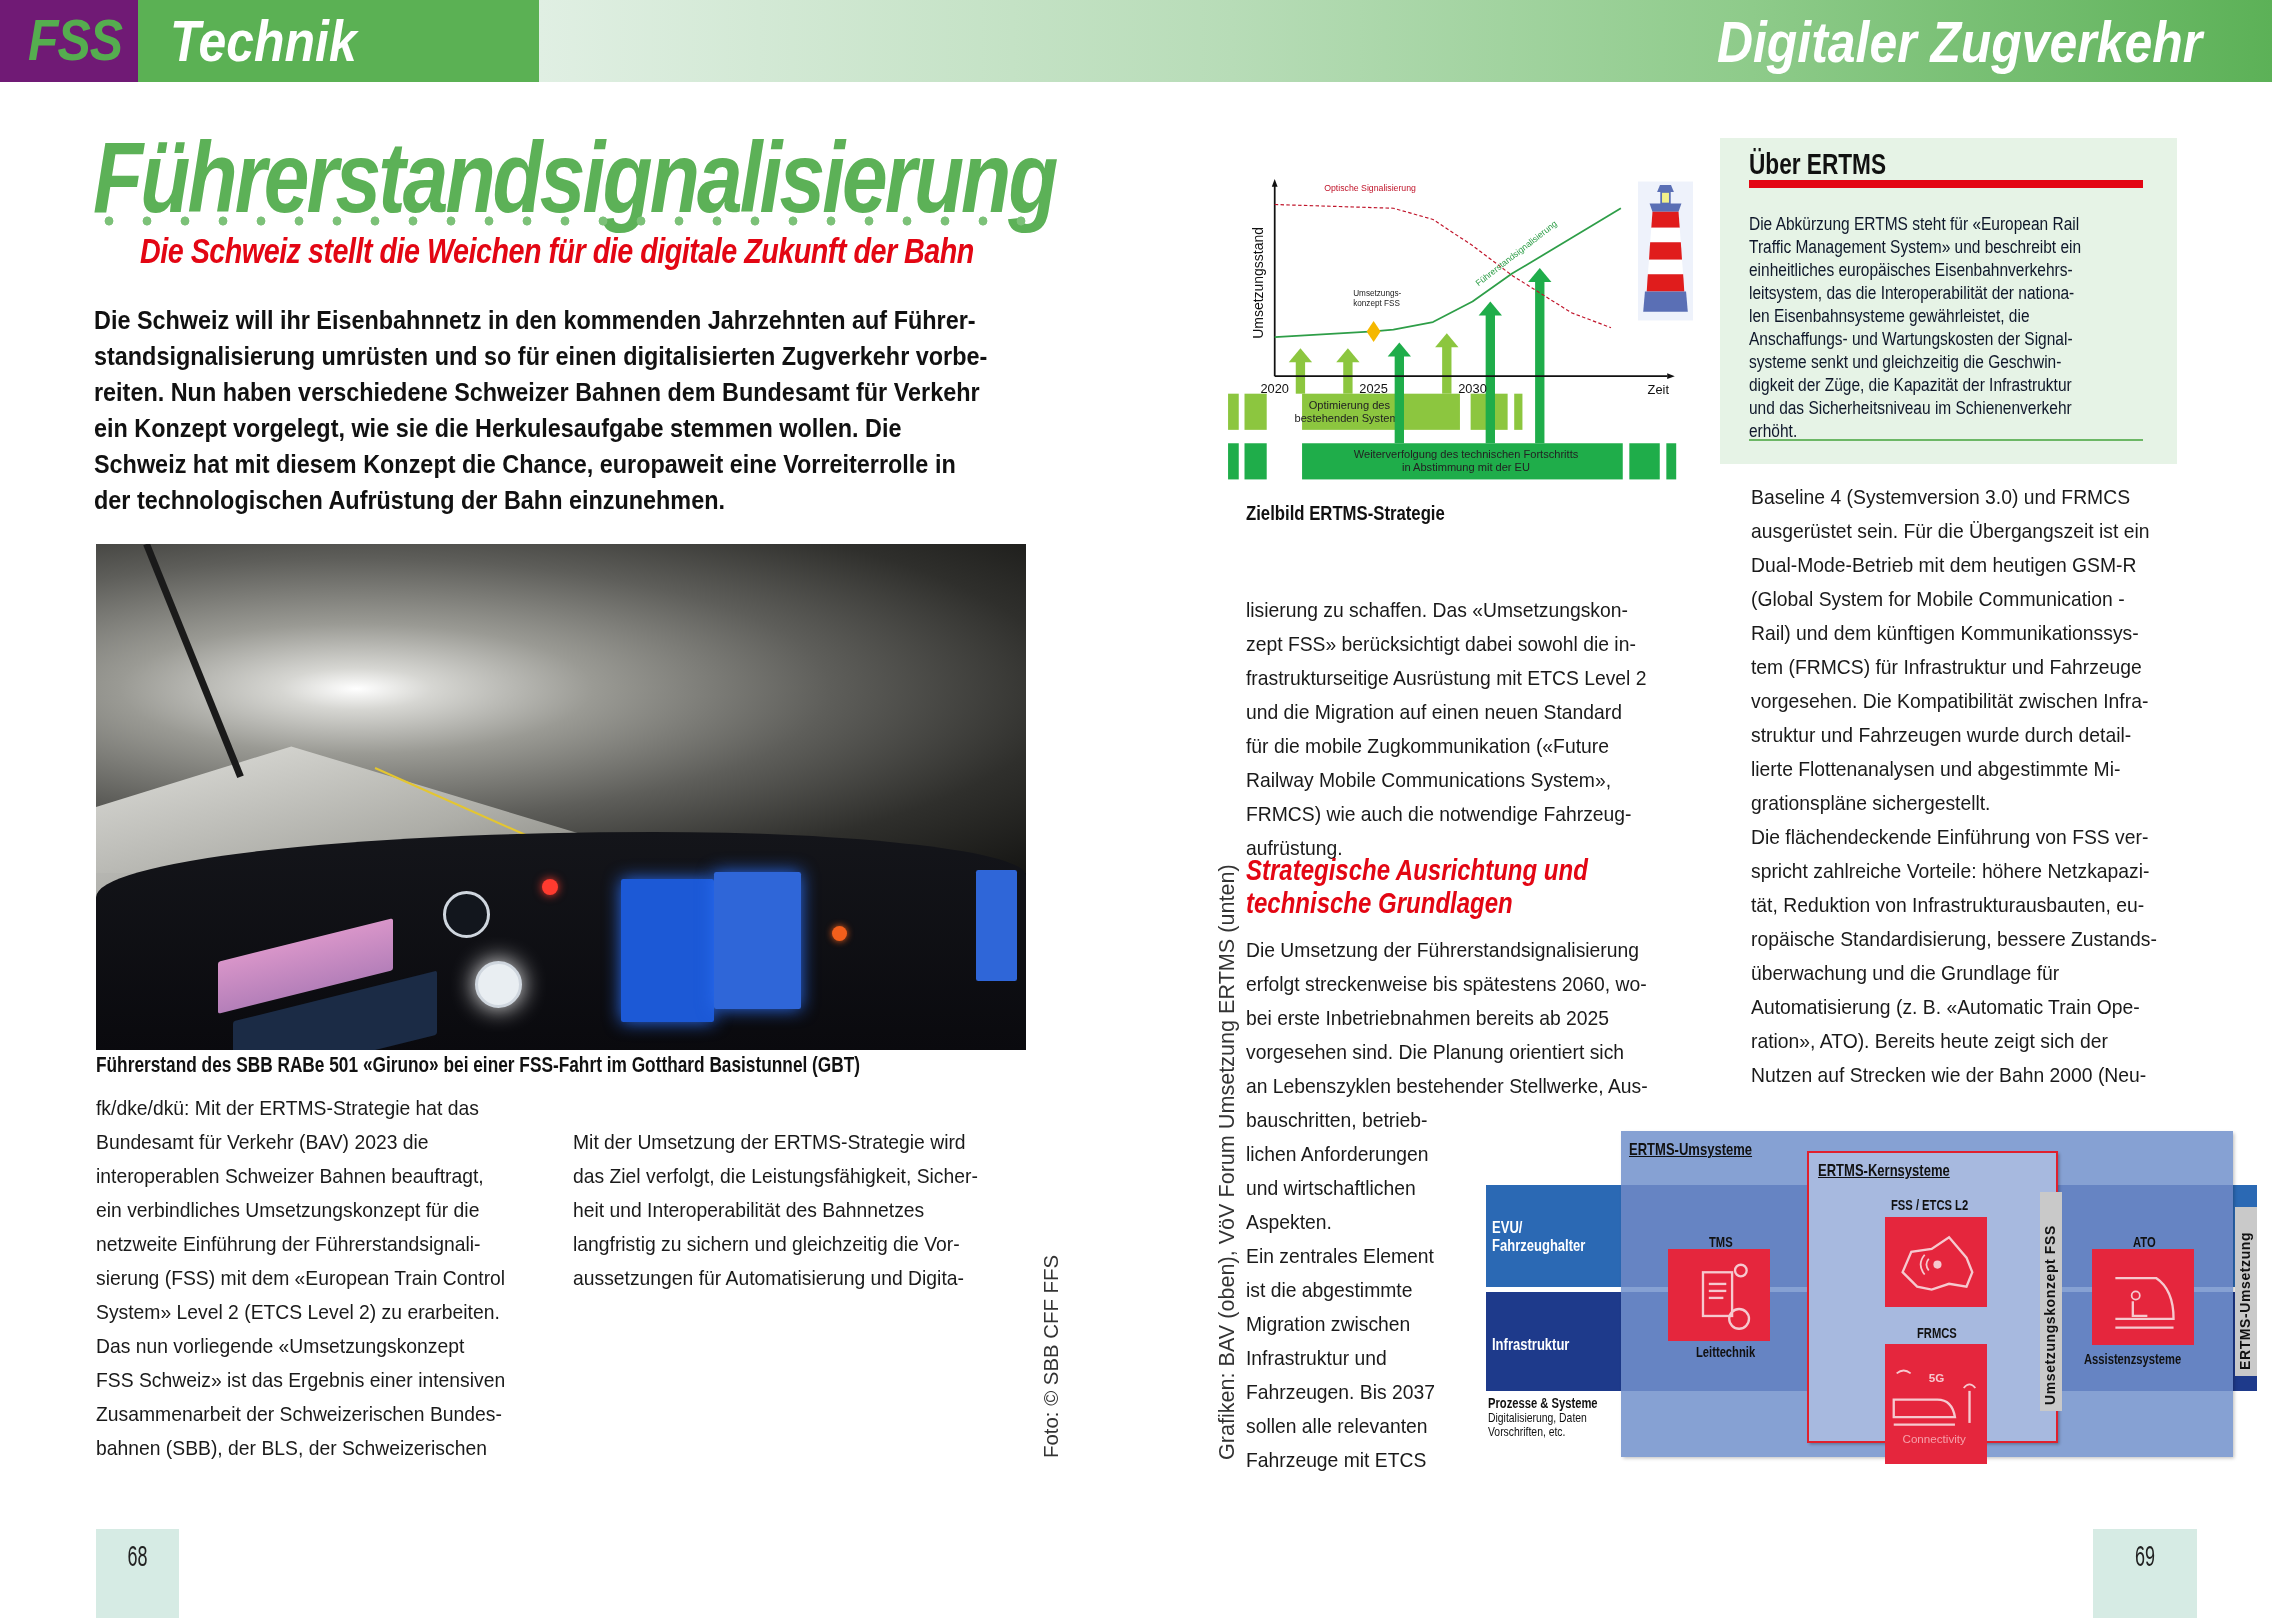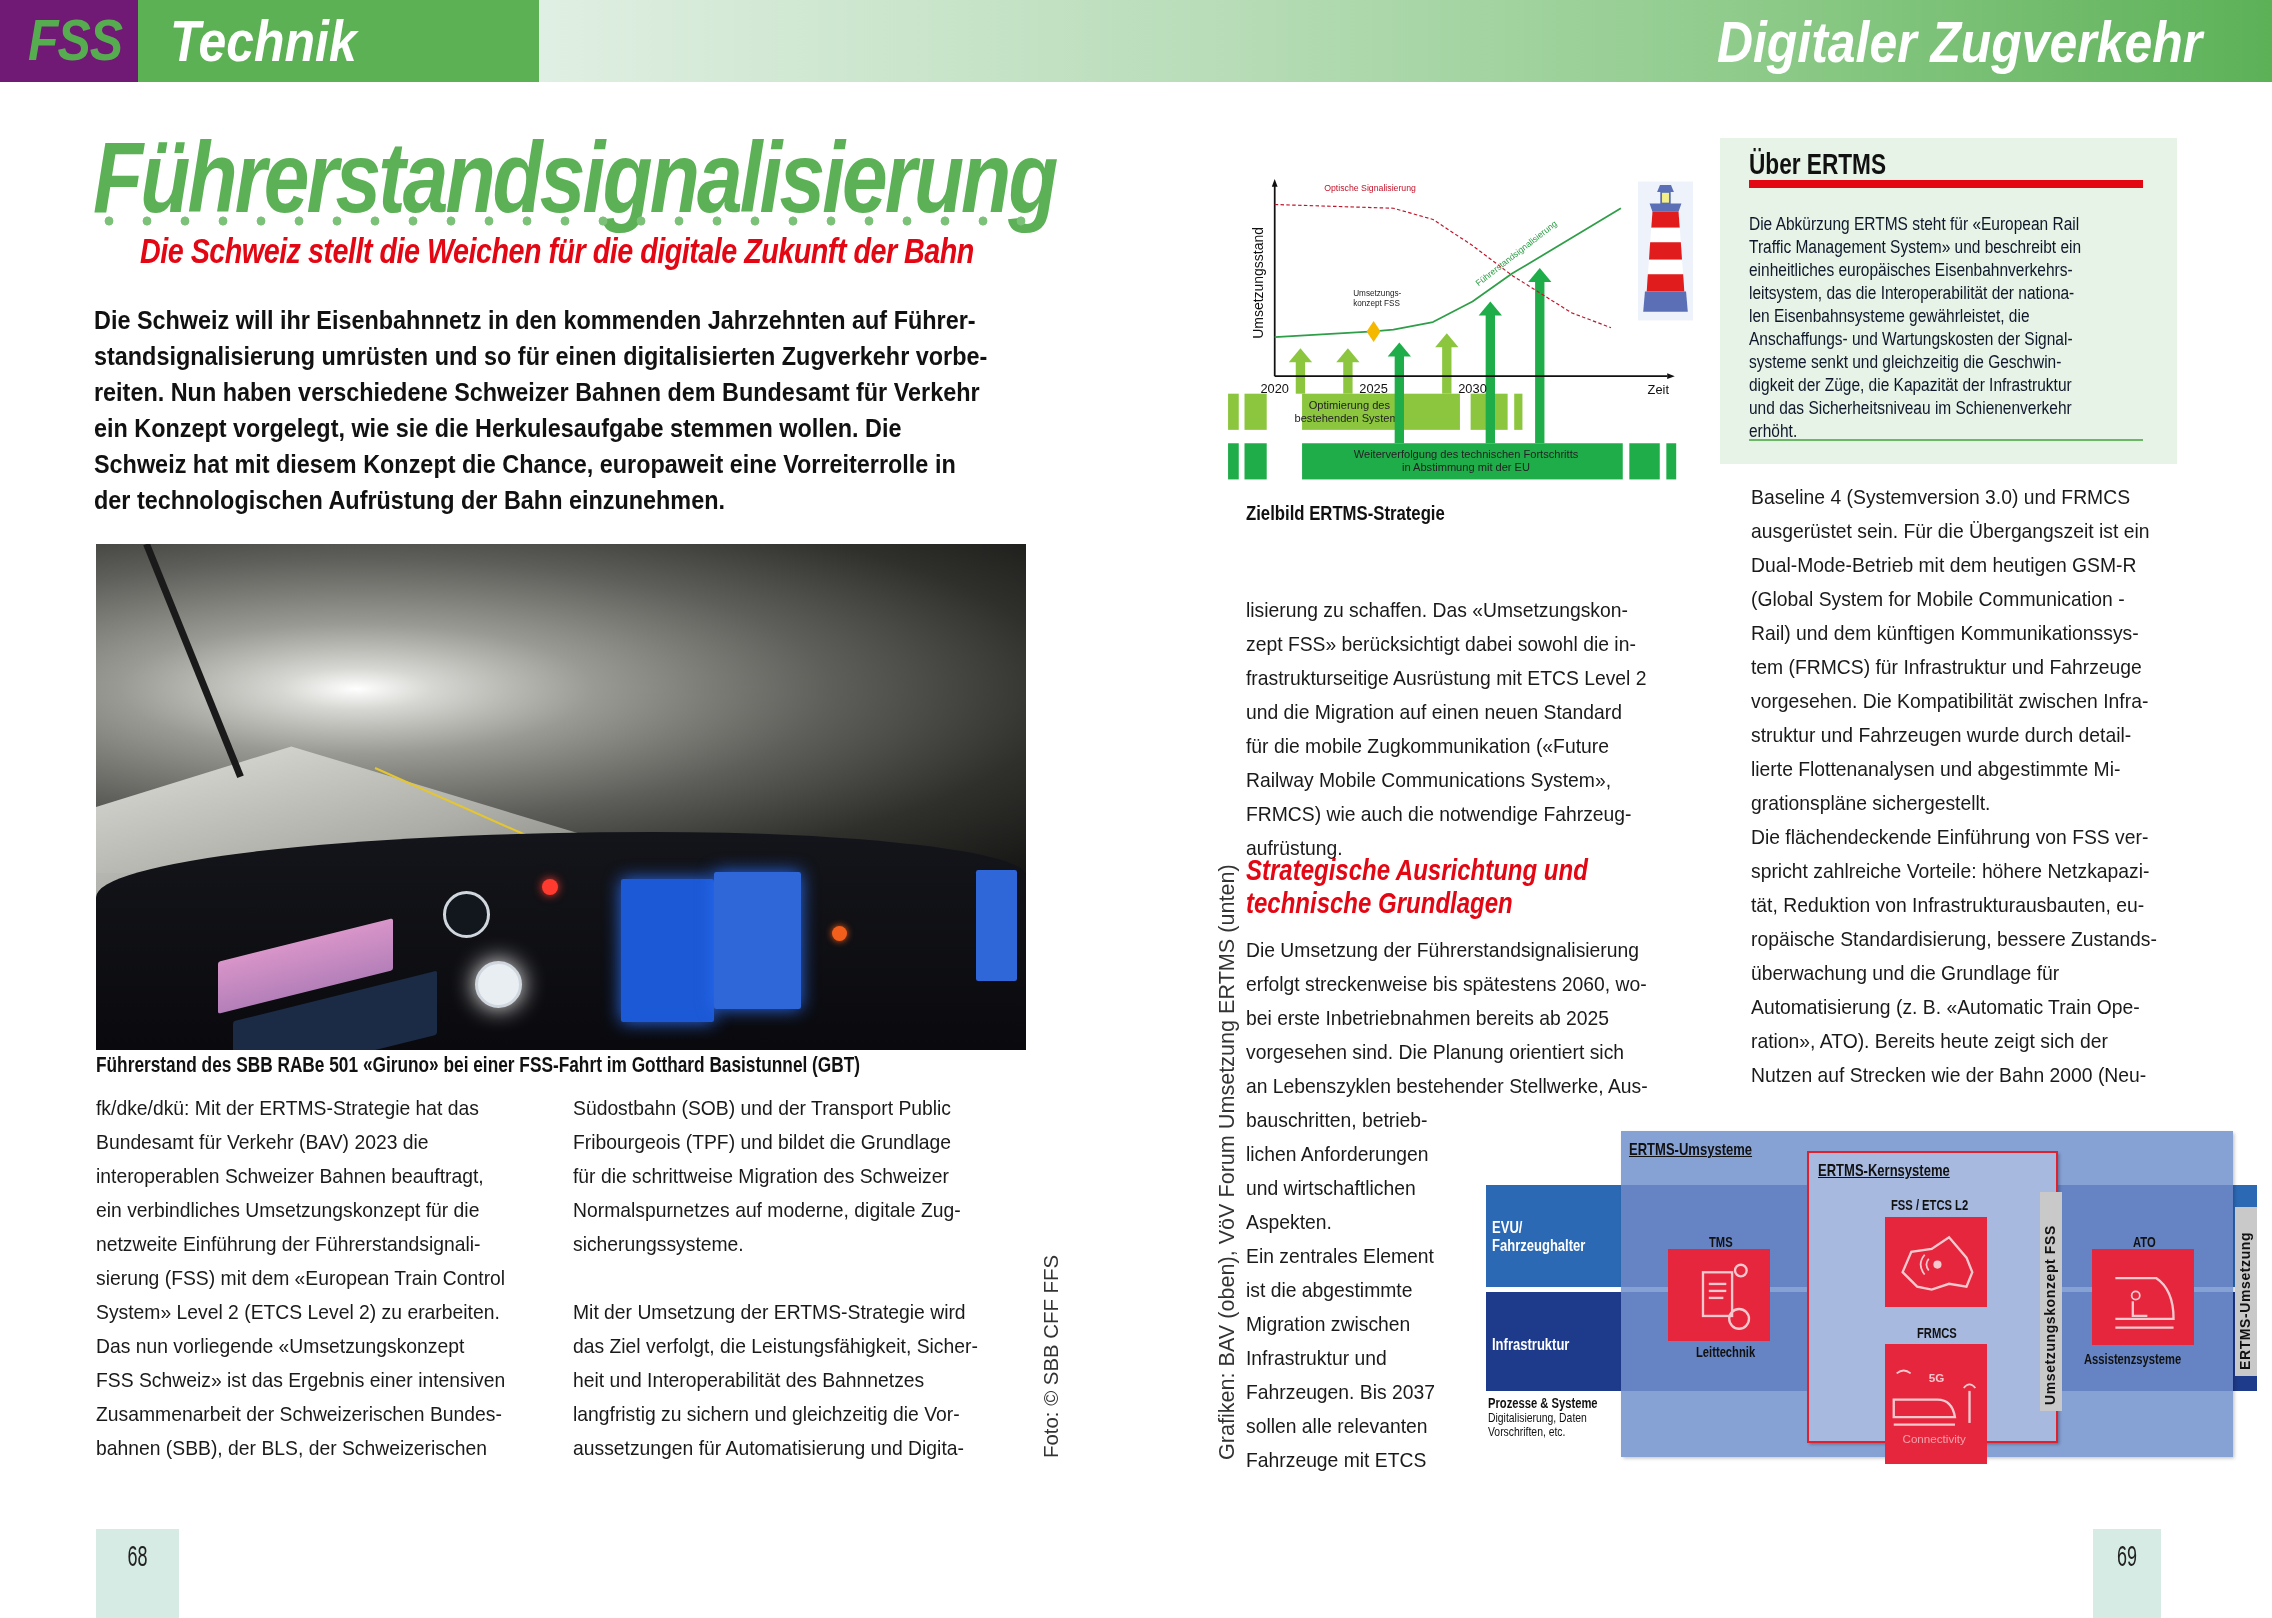--- a/index.html
+++ b/index.html
@@ -157,13 +157,6 @@
     <p>bahnen (SBB), der BLS, der Schweizerischen</p>
   </div>
 <div class="abs col col-left2">
-  <div>
-      <p>Südostbahn (SOB) und der Transport Public</p>
-      <p>Fribourgeois (TPF) und bildet die Grundlage</p>
-      <p>für die schrittweise Migration des Schweizer</p>
-      <p>Normalspurnetzes auf moderne, digitale Zug-</p>
-      <p>sicherungssysteme.</p>
-    </div>
   <div class="spacer"></div>
   <div>
       <p>Mit der Umsetzung der ERTMS-Strategie wird</p>

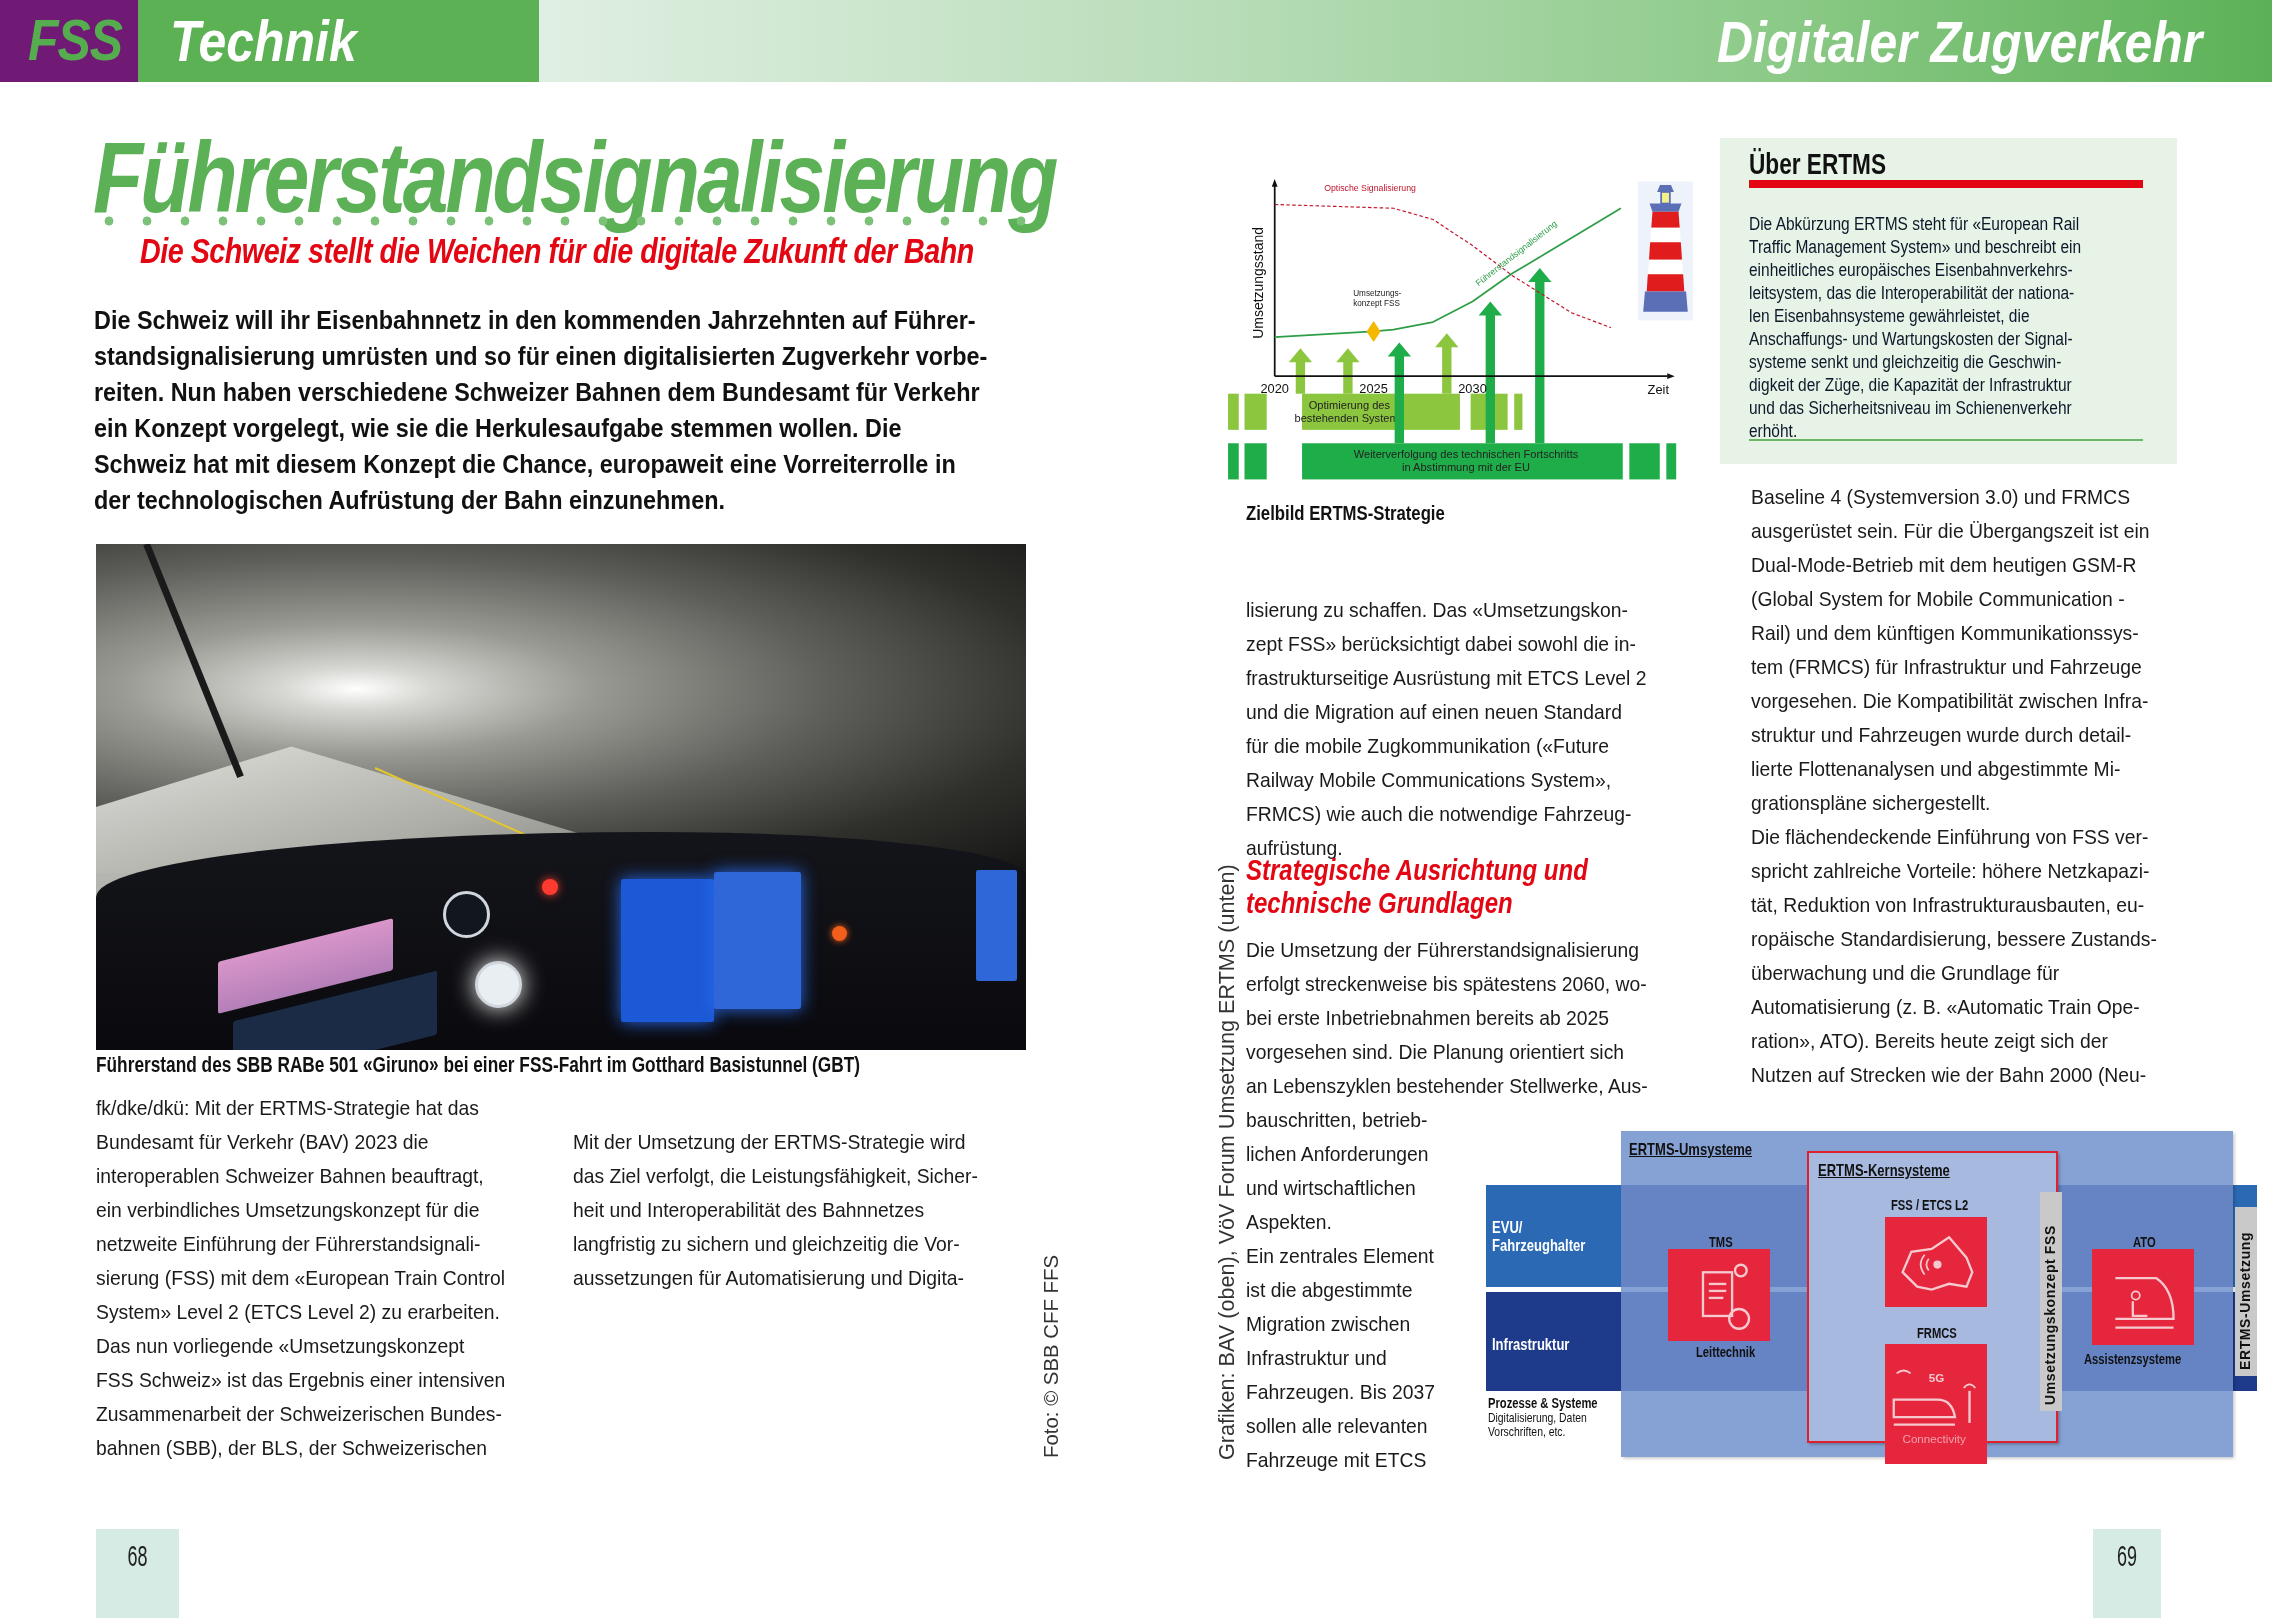--- a/index.html
+++ b/index.html
@@ -56,7 +56,7 @@
   .pg { top: 1529px; width: 33px; height: 90px; background: #d6ebe4; }
   .pg span { position: absolute; top: 11.7px; left: 0; width: 100%; text-align: center; font: 30px/1 "Liberation Sans", sans-serif; color: #222; transform: scaleX(0.6); }
   .pg-left { left: 96px; width: 83px; }
-  .pg-right { left: 2093px; width: 68px; }
+  .pg-right { left: 2093px; width: 104px; }
 
   
   .chart { left: 1221px; top: 175px; width: 455px; height: 312px; }

